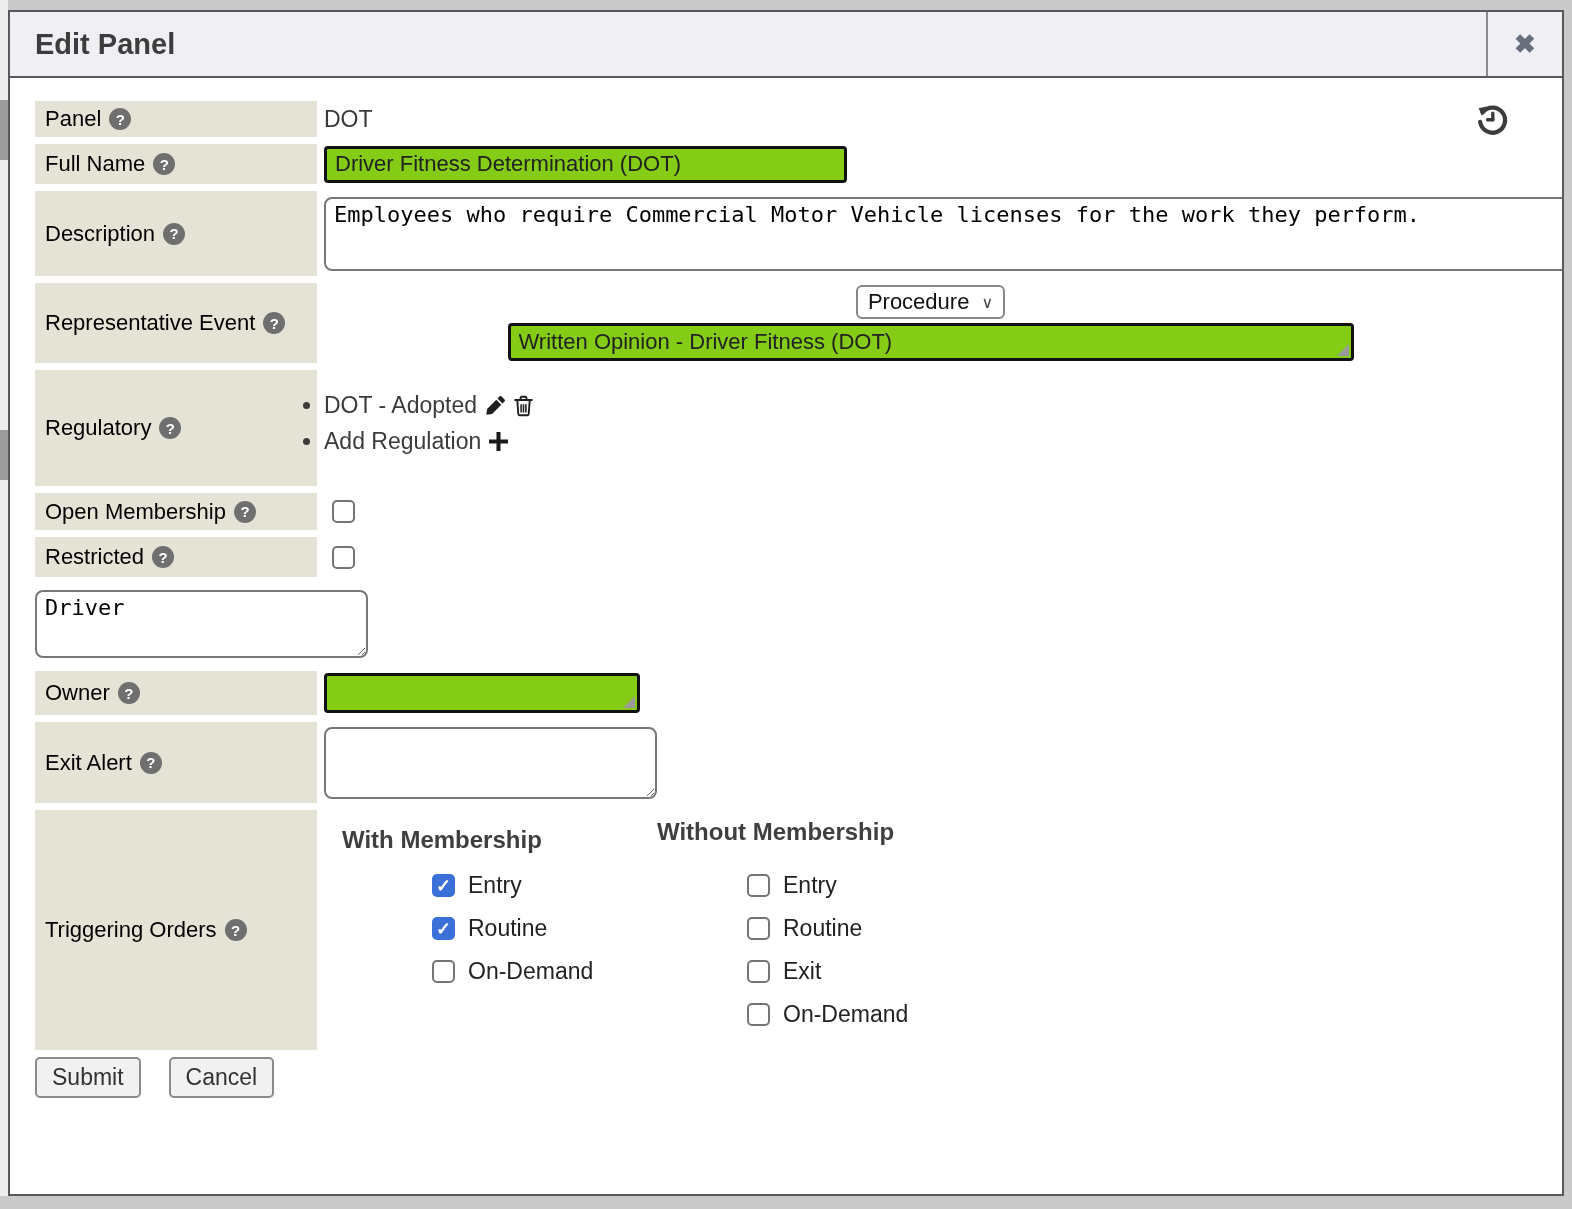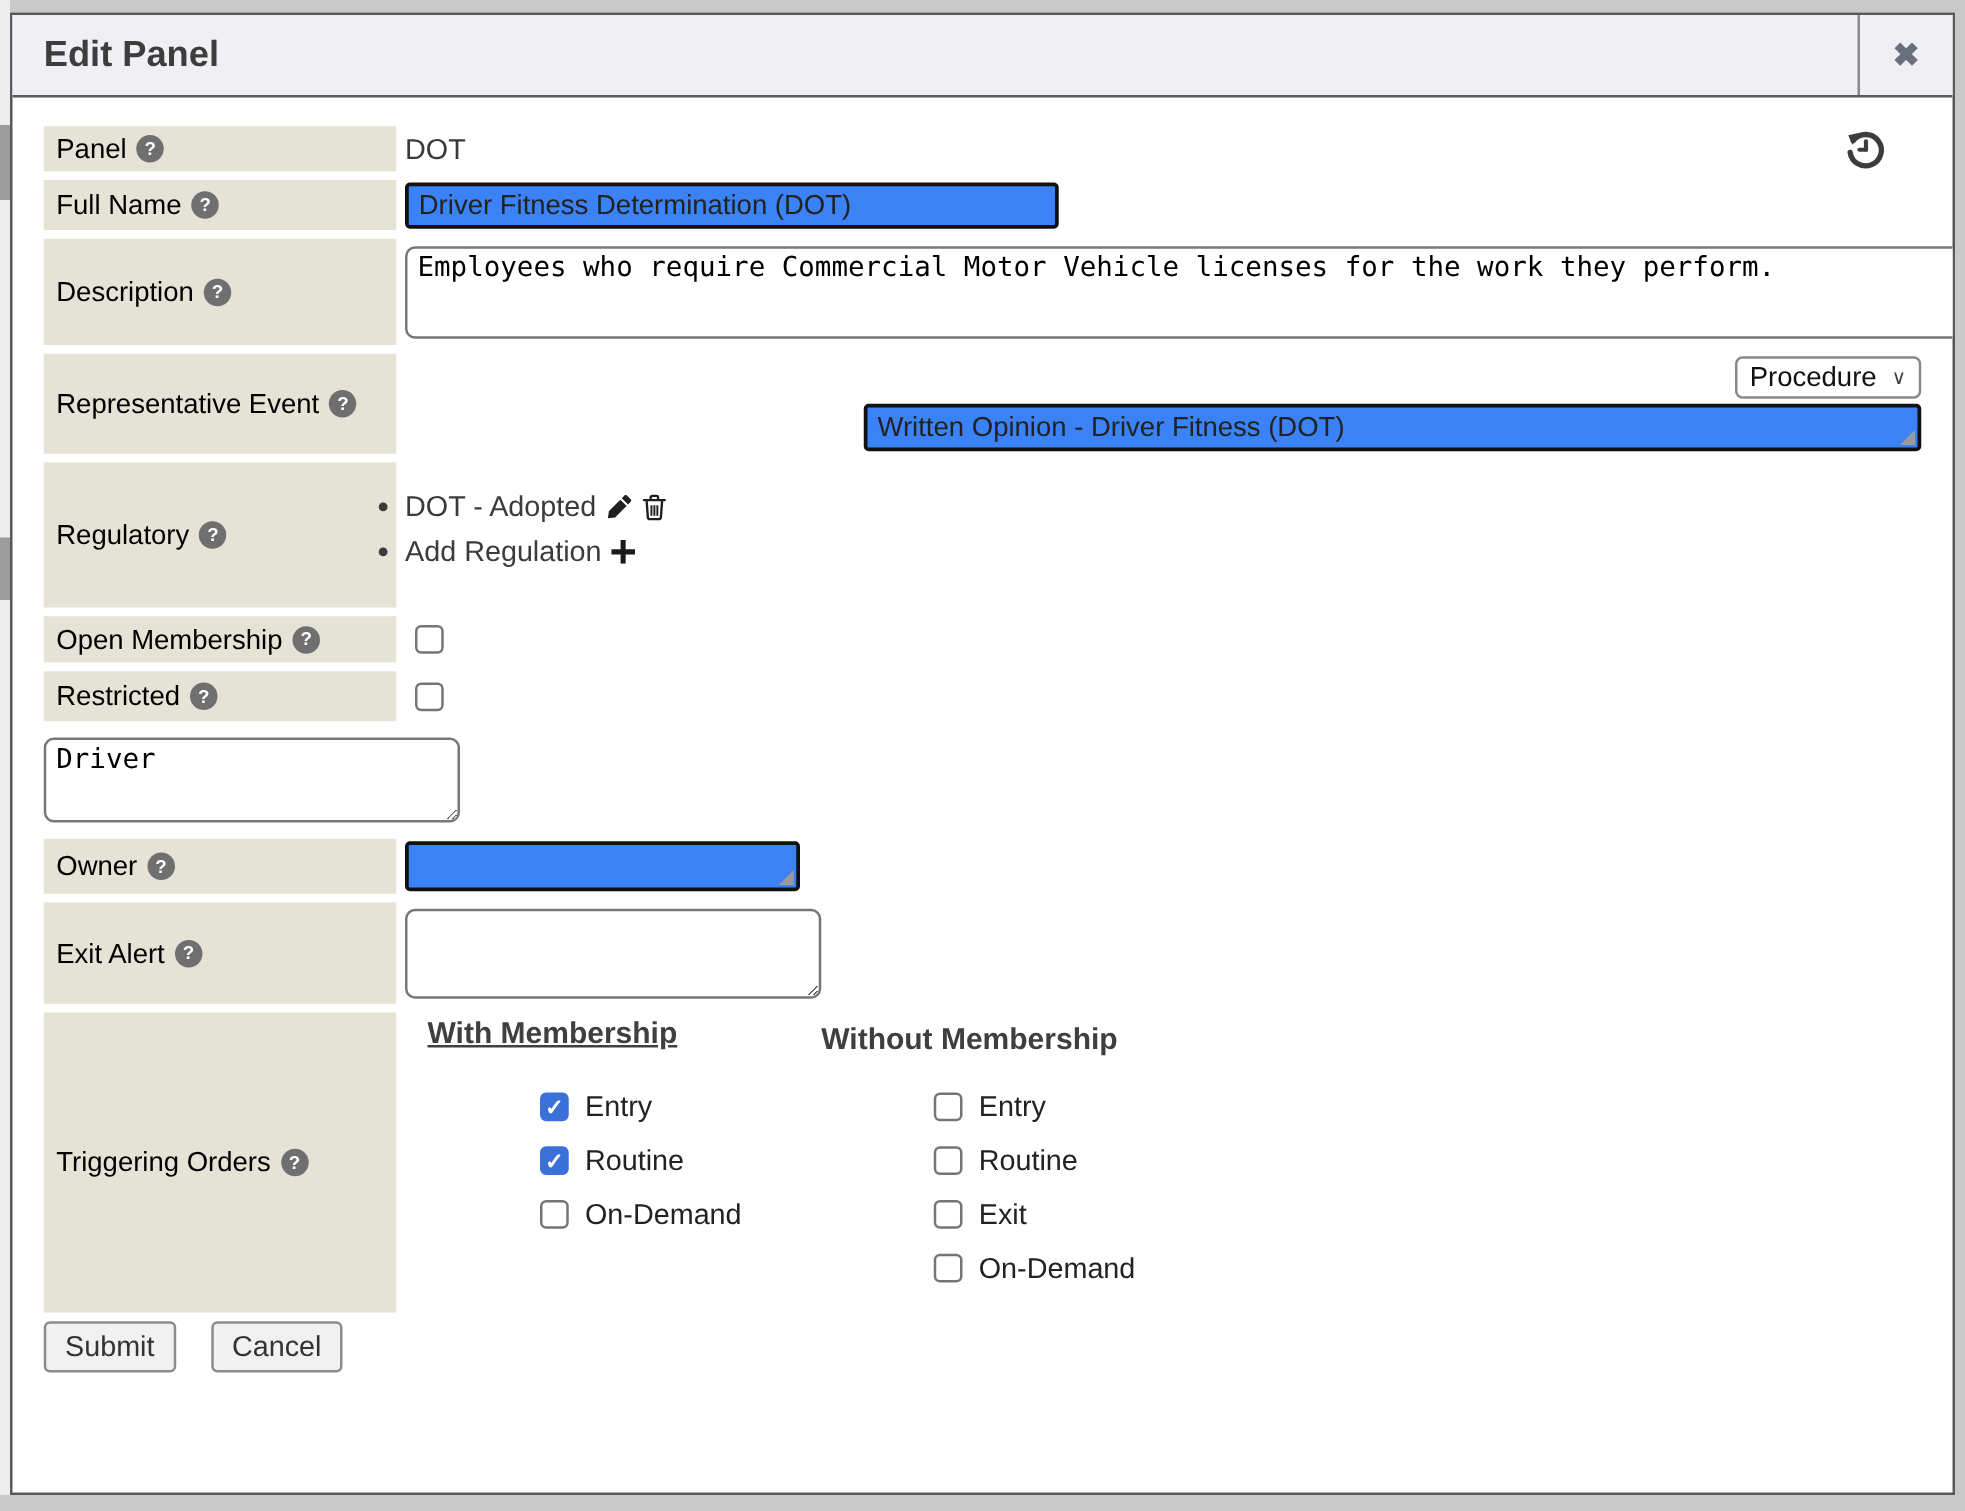--- a/index.html
+++ b/index.html
@@ -33,7 +33,7 @@
 
   .value-text { font-size:23px; color:#3a3a3a; }
 
-  .input-focus { border:3px solid #111; border-radius:4px; background:#3b82f6;
+  .input-focus { border:3px solid #111; border-radius:4px; background:#84cc16;
                  font-family:"Liberation Sans", sans-serif; font-size:22px; color:#222;
                  padding:2px 8px; outline:none; }
   .combo { position:relative; display:inline-block; }

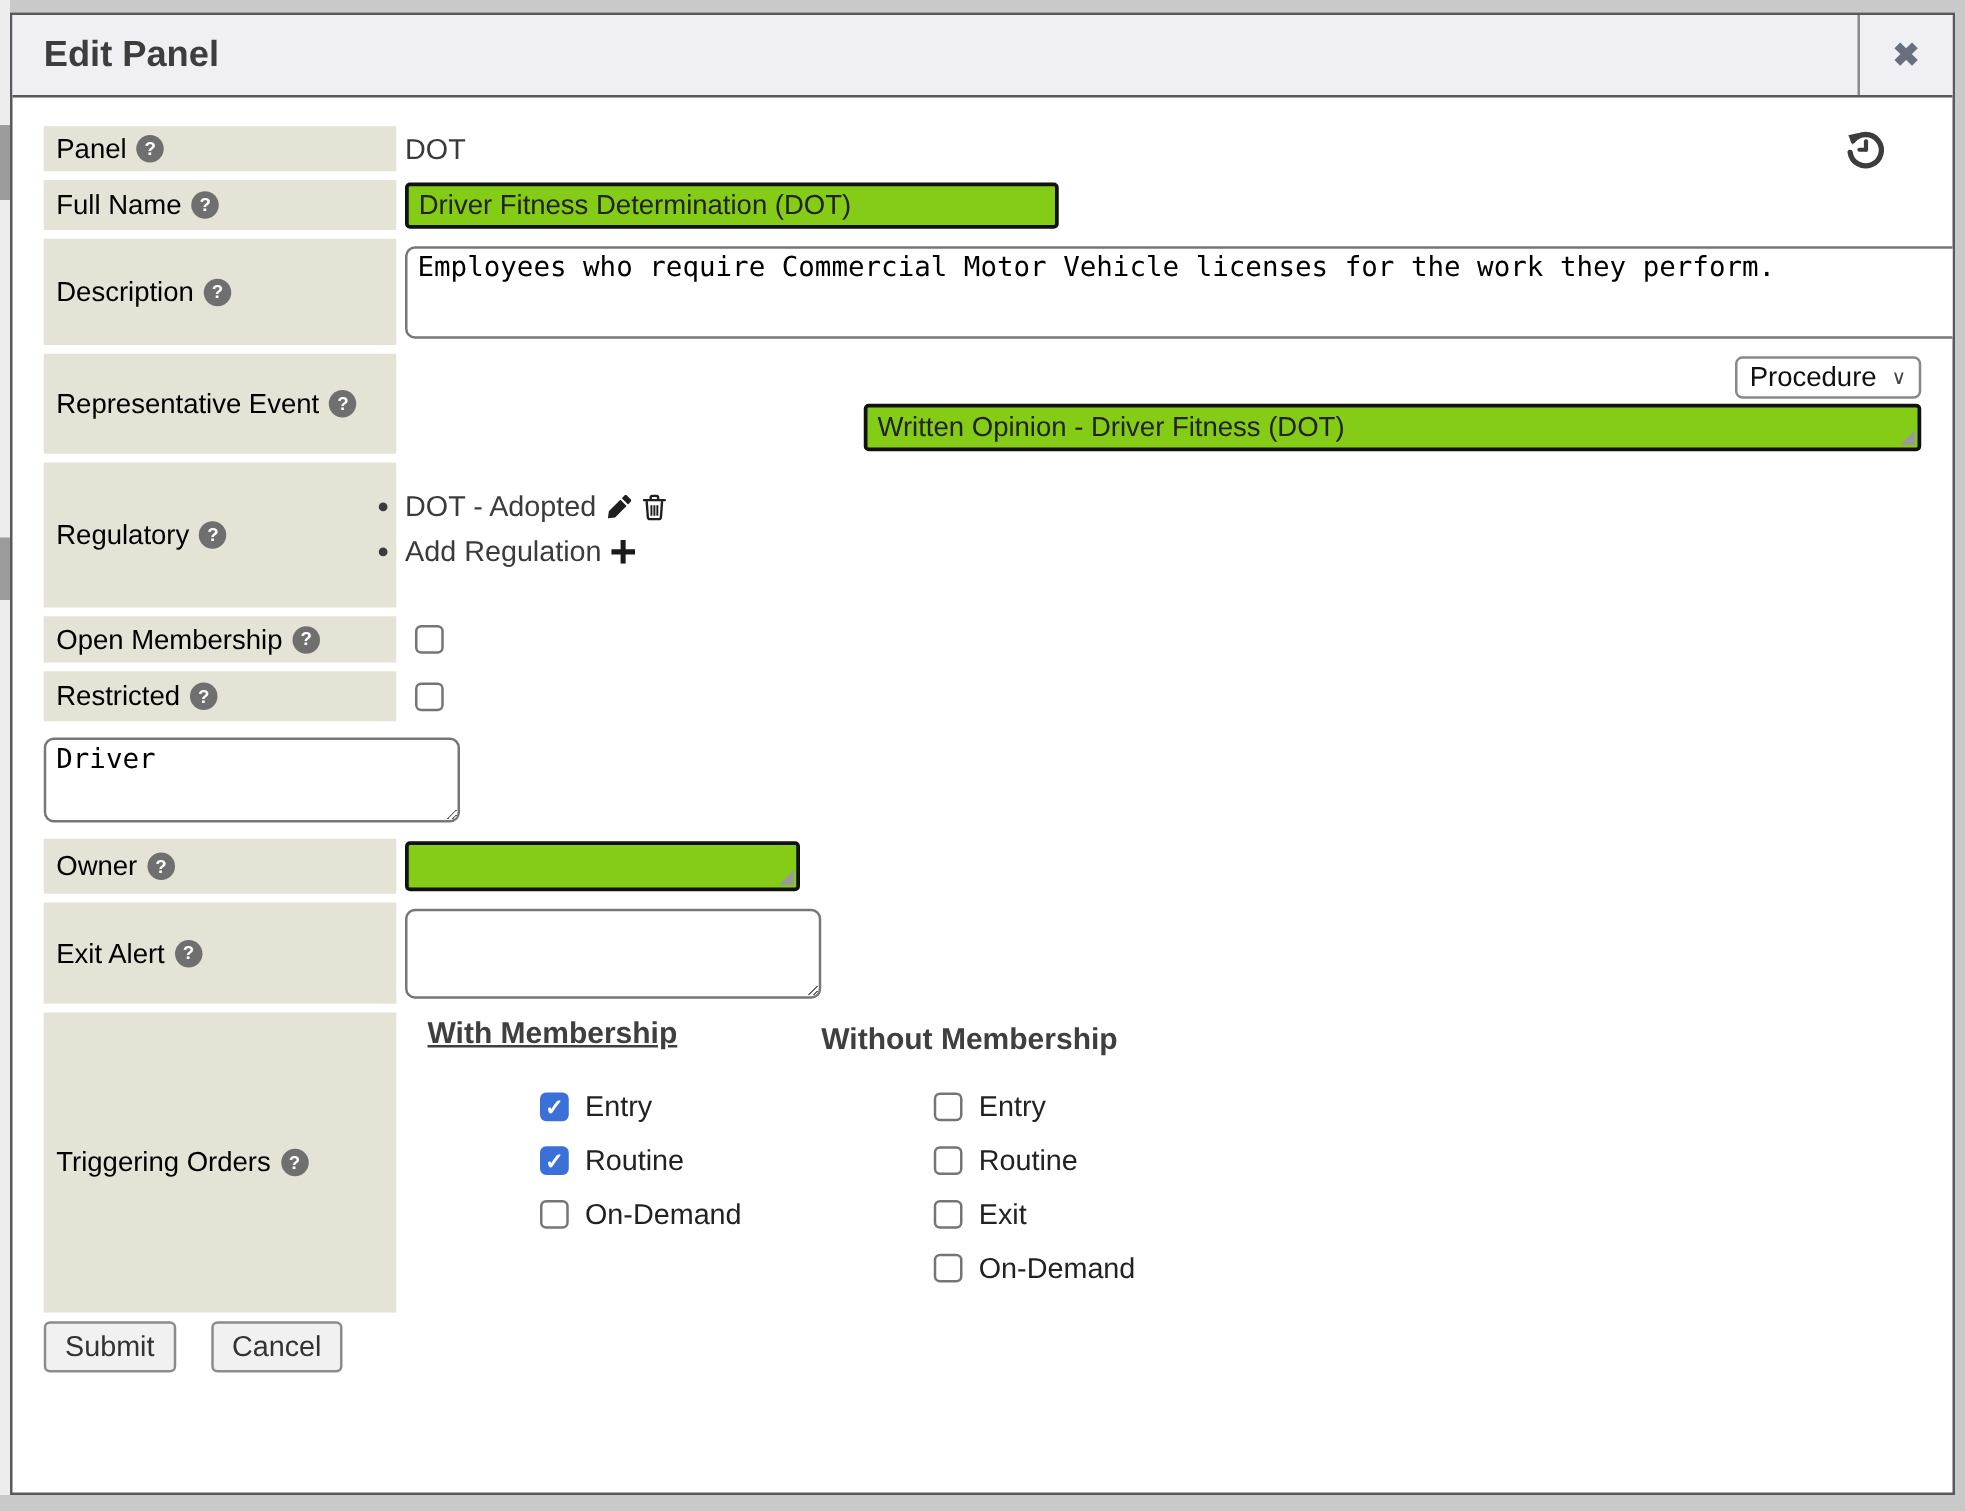--- a/index.html
+++ b/index.html
@@ -135,7 +135,7 @@
         <span>Representative Event</span>
         <span class="help">?</span>
       </div>
-      <div class="content" style="flex-direction:column; align-items:flex-end; justify-content:space-between; padding:2px 0;">
+      <div class="content" style="flex-direction:column; align-items:center; justify-content:space-between; padding:2px 0;">
         <div class="select-box">
           <span>Procedure</span>
           <span class="chev">∨</span>

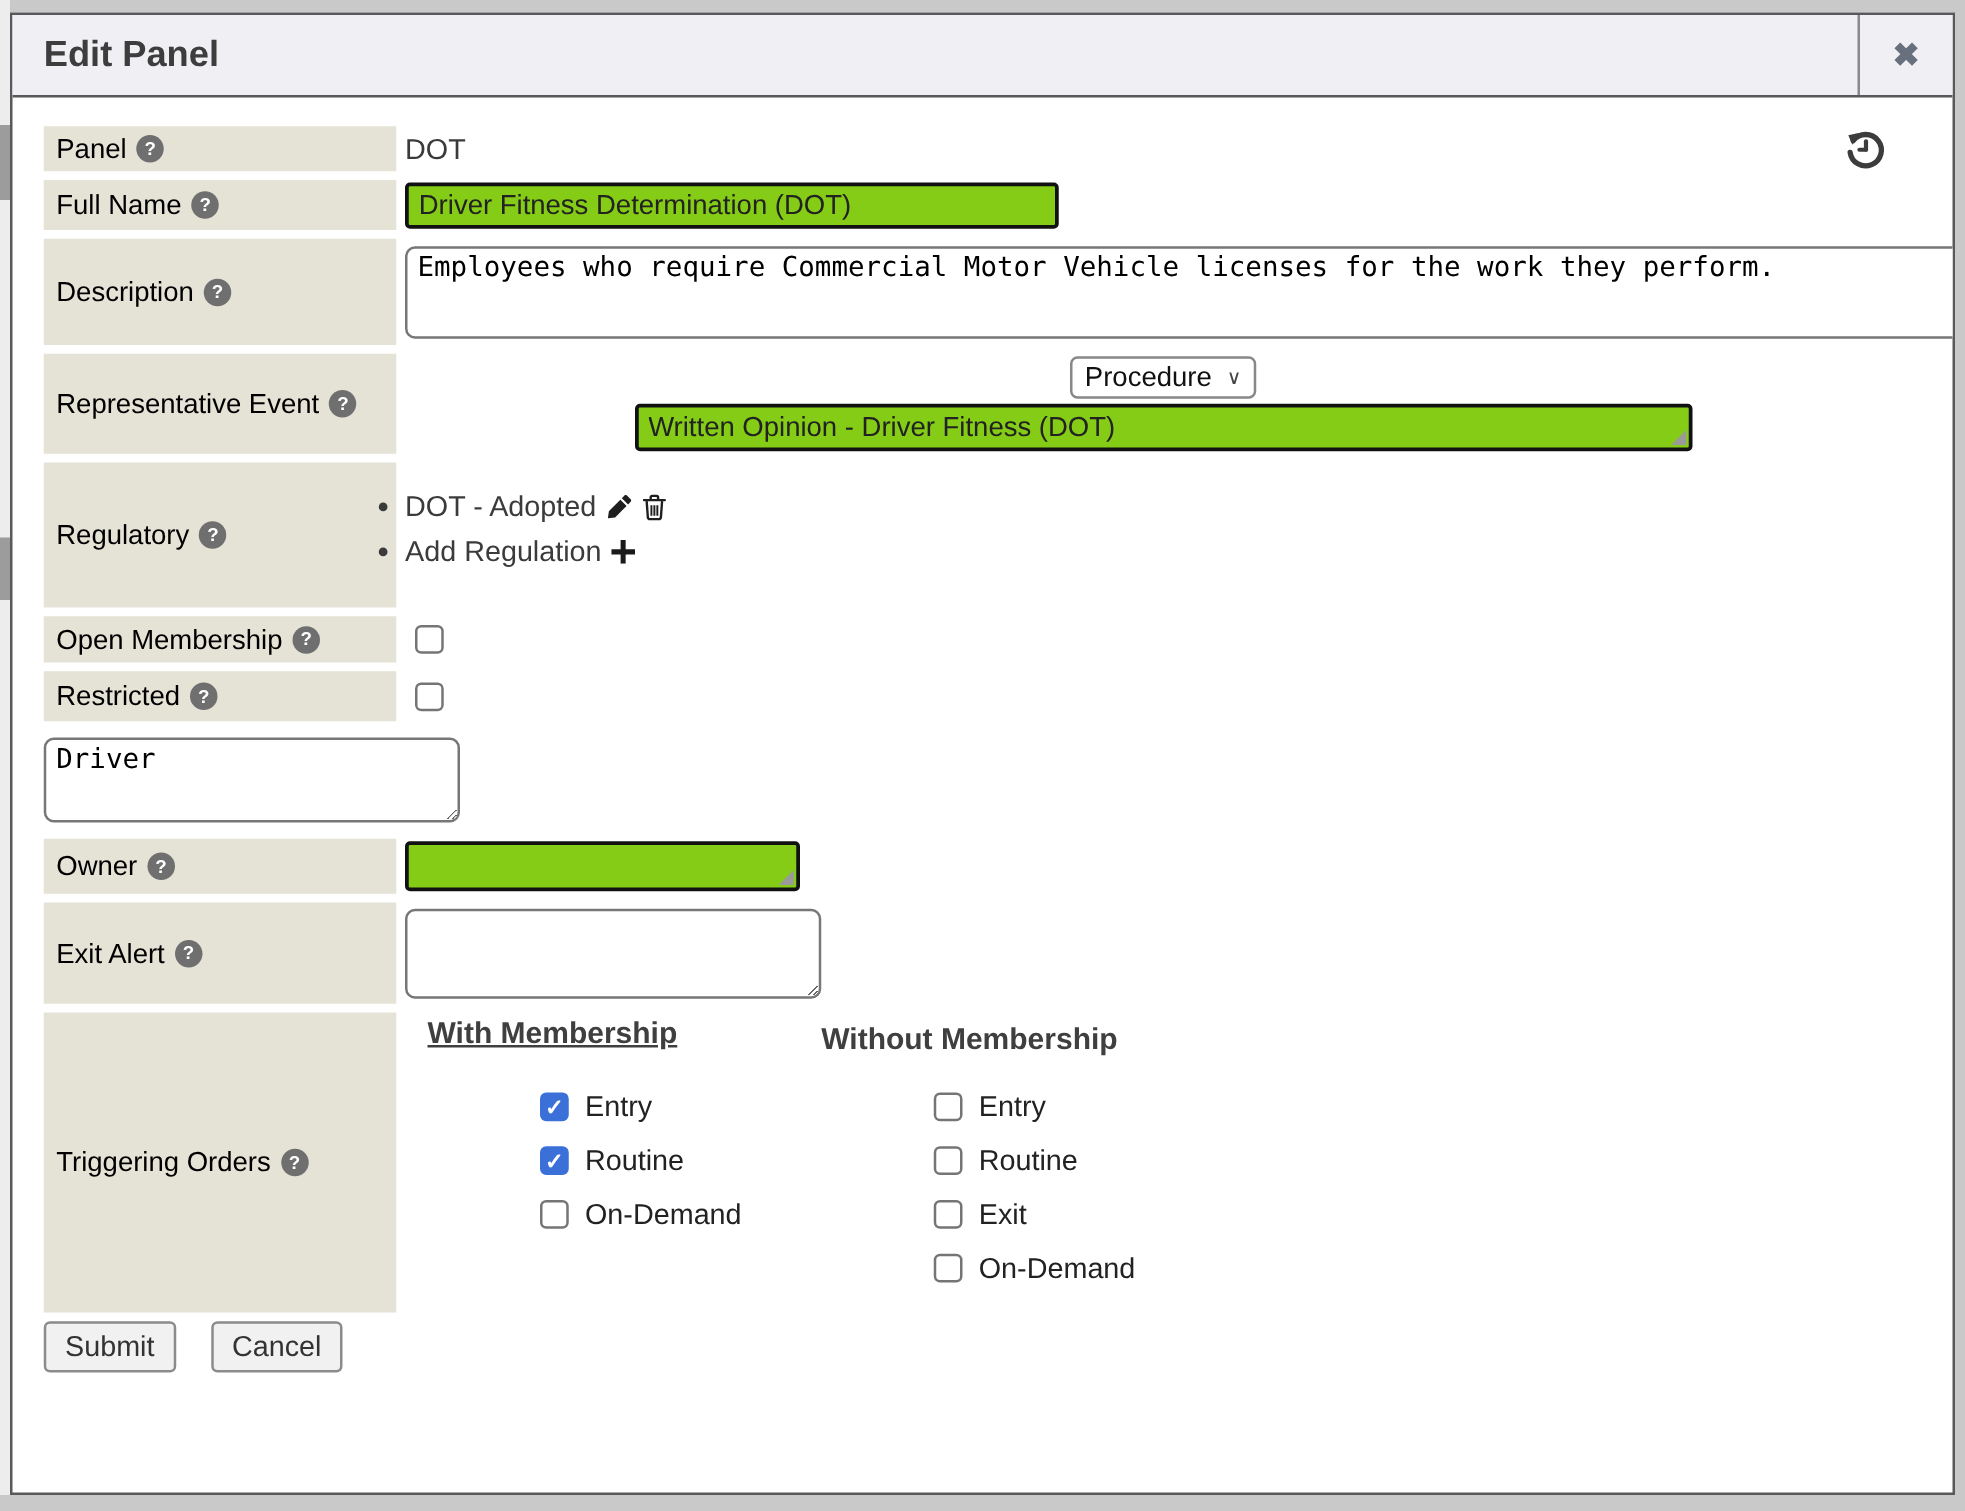--- a/index.html
+++ b/index.html
@@ -241,7 +241,7 @@
         <span class="help">?</span>
       </div>
       <div class="content trigger-content">
-        <div class="col-heading" style="left:18px; top:3px;text-decoration:underline;">With Membership</div>
+        <div class="col-heading" style="left:18px; top:16px;">With Membership</div>
         <div class="col-heading" style="left:333px; top:8px;">Without Membership</div>
         <div class="cb-list" style="left:108px; top:62px;">
             <div class="cb-row">

